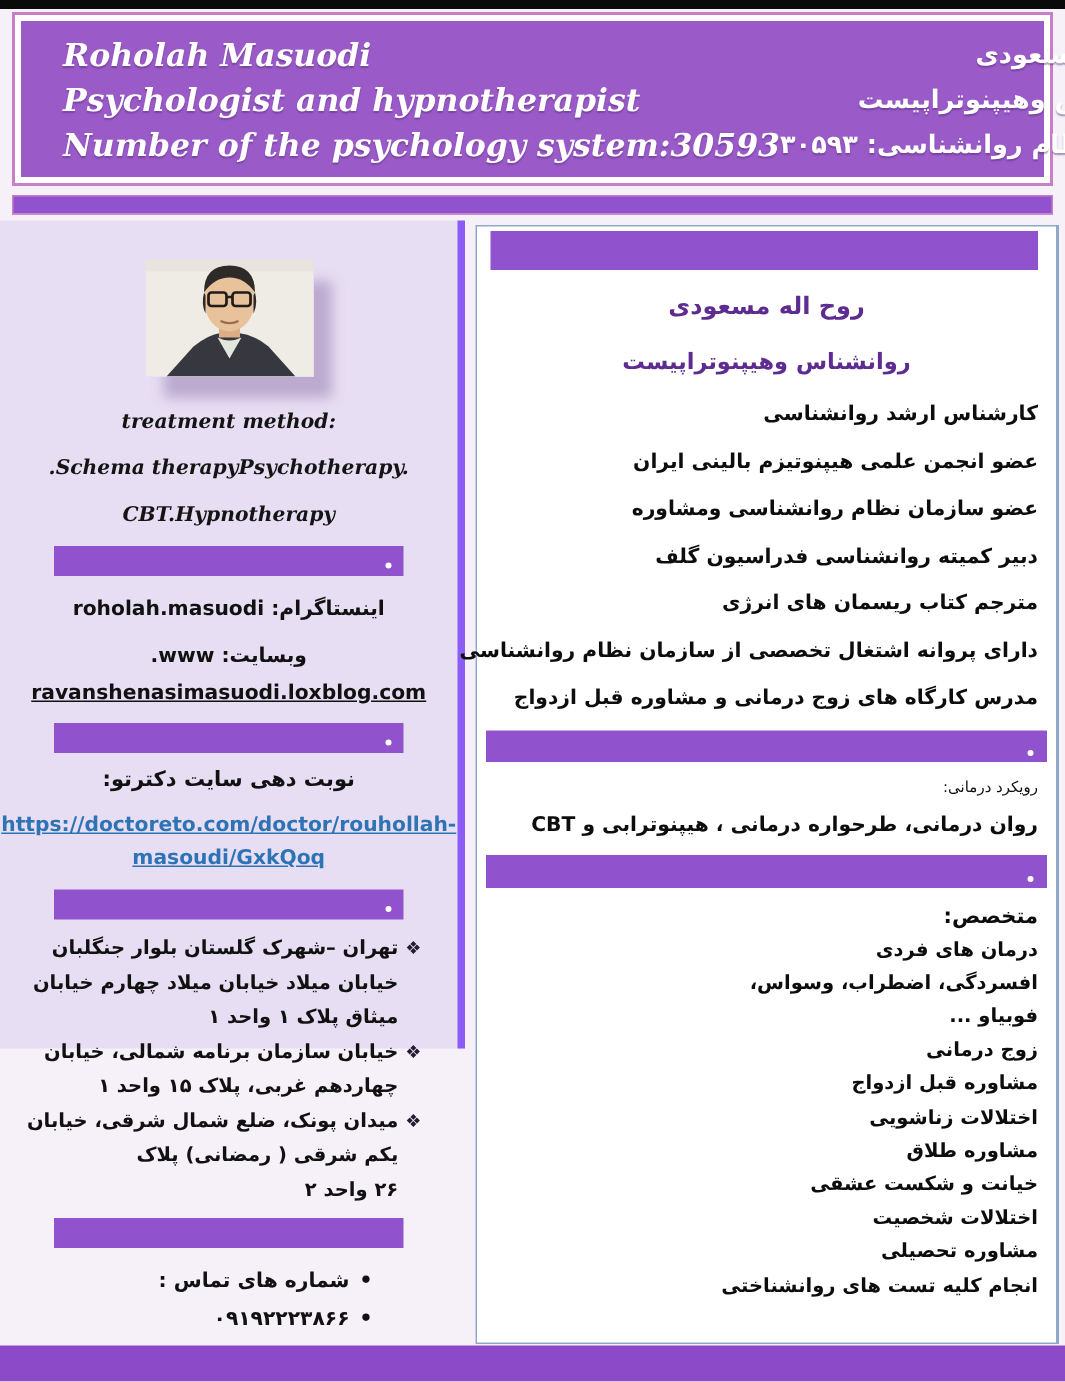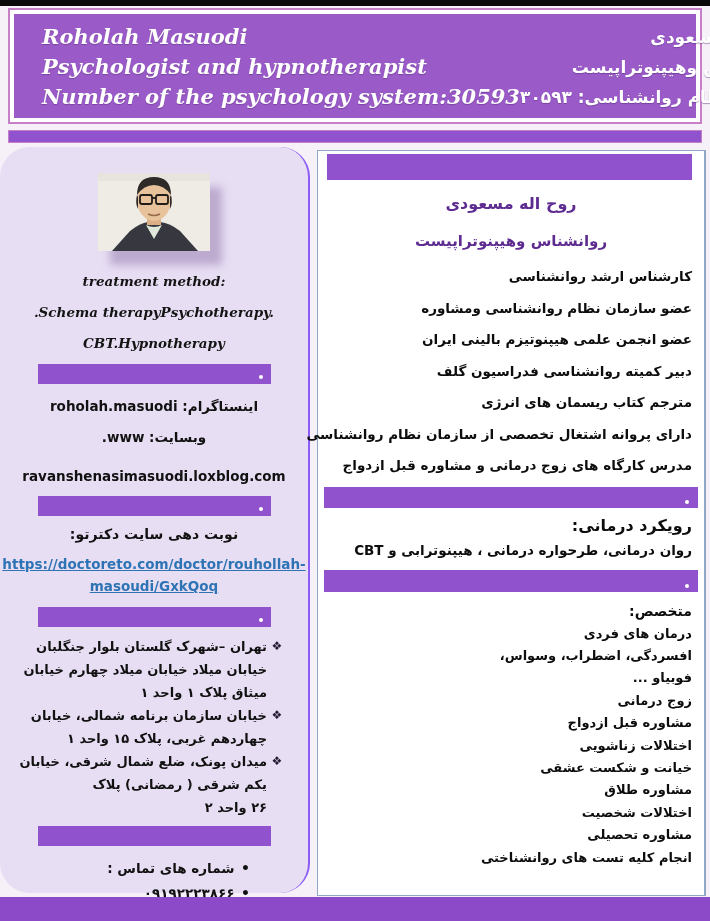--- a/index.html
+++ b/index.html
@@ -43,9 +43,9 @@
   }
   
   .left-panel{
-    position:absolute;left:0;top:147px;width:310px;height:746px;
-    background:var(--left-panel-bg);border-right:2px solid #8b5cf6;
-    text-align:center;color:#111;border-radius:30px;
+    position:absolute;left:0;top:147px;width:310px;height:552px;
+    background:var(--left-panel-bg);border-right:5px solid #8b5cf6;
+    text-align:center;color:#111;
   }
   .photo-wrap{
     width:112px;height:78px;margin:26px auto 0 auto;position:relative;

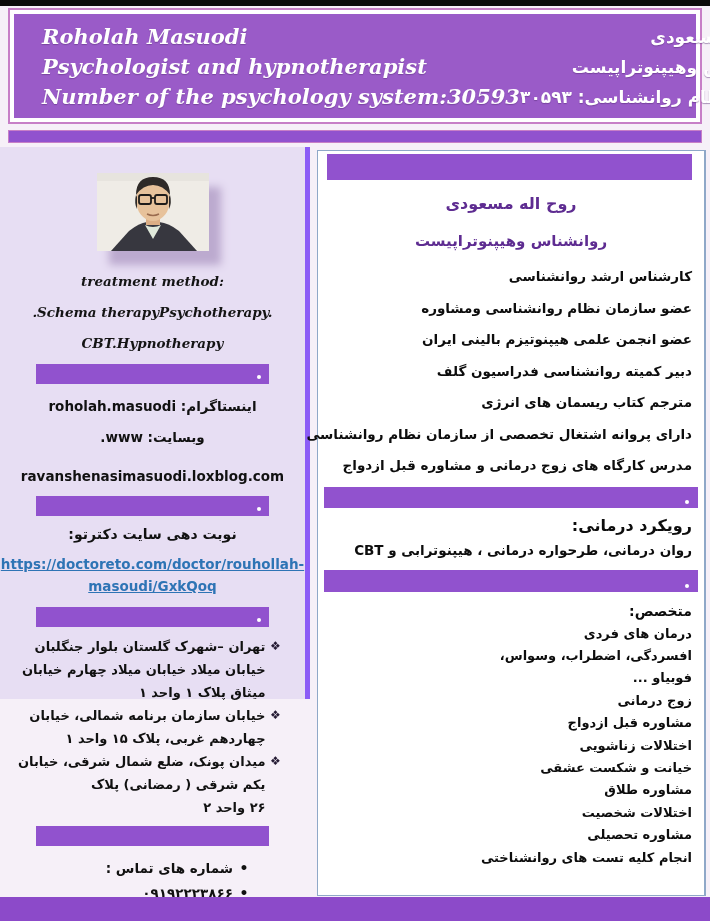--- a/index.html
+++ b/index.html
@@ -259,8 +259,8 @@
 
   <ul class="credentials">
       <li class="cred-item">کارشناس ارشد روانشناسی</li>
+      <li class="cred-item">عضو انجمن علمی هیپنوتیزم بالینی ایران</li>
       <li class="cred-item">عضو سازمان نظام روانشناسی ومشاوره</li>
-      <li class="cred-item">عضو انجمن علمی هیپنوتیزم بالینی ایران</li>
       <li class="cred-item">دبیر کمیته روانشناسی فدراسیون گلف</li>
       <li class="cred-item">مترجم کتاب ریسمان های انرژی</li>
       <li class="cred-item">دارای پروانه اشتغال تخصصی از سازمان نظام روانشناسی</li>

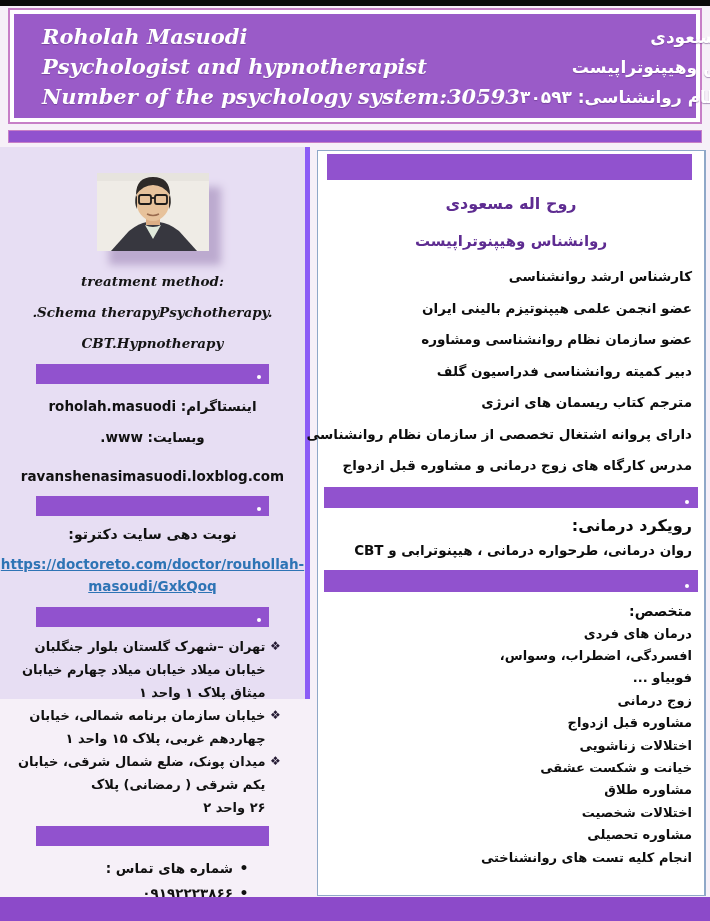--- a/index.html
+++ b/index.html
@@ -66,7 +66,7 @@
   .contact-line{font-weight:bold;font-size:13.5px;line-height:20px;}
   .instagram-line{margin-top:12px;}
   .website-line{margin-top:11px;}
-  .website-domain{margin-top:19px;direction:ltr;}
+  .website-domain{margin-top:5px;direction:ltr;text-decoration:underline;}
   .bar-web{margin-top:10px;}
   .booking-label{margin-top:8px;font-weight:bold;font-size:14px;line-height:20px;}
   .booking-link{

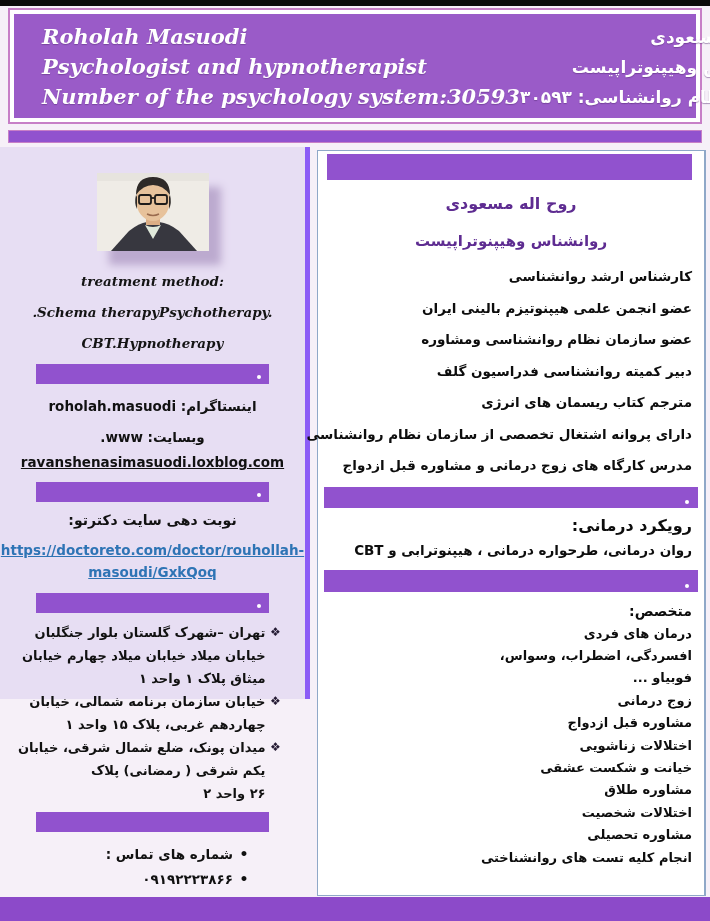--- a/index.html
+++ b/index.html
@@ -104,7 +104,7 @@
   }
   .rp-bar{position:relative;margin:5px 6px 0 6px;height:21px;background:var(--bar-purple);}
   .rp-bar .bar-dot{position:absolute;right:9px;bottom:4px;width:4px;height:4px;border-radius:50%;background:#fff;}
-  .approach-label{direction:rtl;text-align:right;padding:8px 12px 0 0;font-weight:bold;font-size:16px;line-height:20px;}
+  .approach-label{direction:rtl;text-align:right;padding:8px 12px 0 0;font-weight:normal;font-size:10px;line-height:20px;}
   .approach-text{direction:rtl;text-align:right;padding:3px 12px 0 0;font-weight:bold;font-size:13.5px;line-height:22px;}
   .bar-approach{margin-top:9px;height:22px;}
   .specialist-label{direction:rtl;text-align:right;padding:9px 12px 0 0;font-weight:bold;font-size:14px;line-height:20px;}

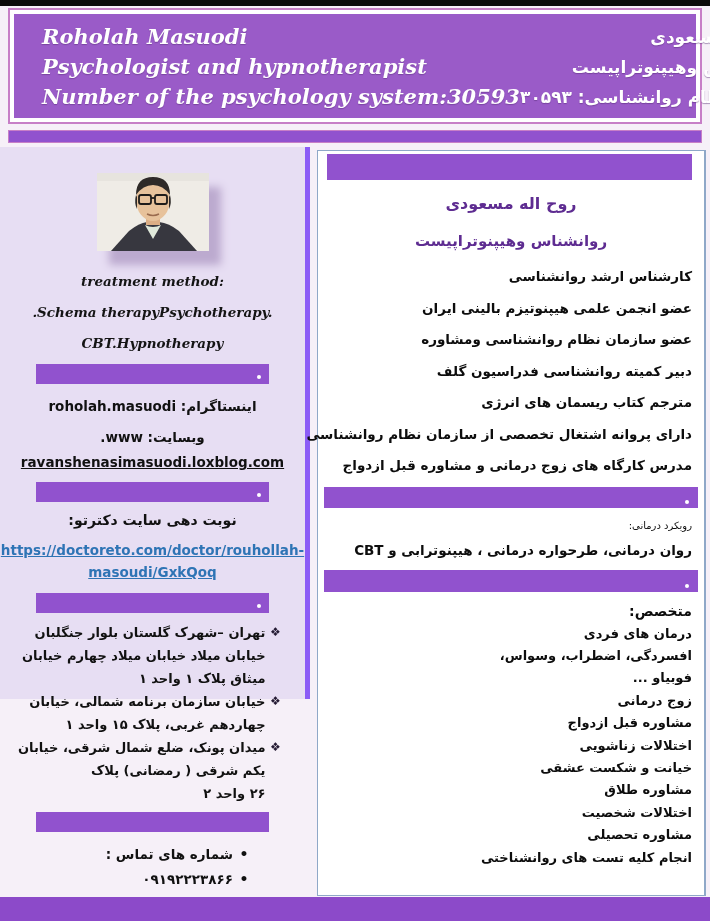--- a/index.html
+++ b/index.html
@@ -286,8 +286,8 @@
       <li class="spec-item">زوج درمانی</li>
       <li class="spec-item">مشاوره قبل ازدواج</li>
       <li class="spec-item">اختلالات زناشویی</li>
+      <li class="spec-item">مشاوره طلاق</li>
       <li class="spec-item">خیانت و شکست عشقی</li>
-      <li class="spec-item">مشاوره طلاق</li>
       <li class="spec-item">اختلالات شخصیت</li>
       <li class="spec-item">مشاوره تحصیلی</li>
       <li class="spec-item">انجام کلیه تست های روانشناختی</li>

